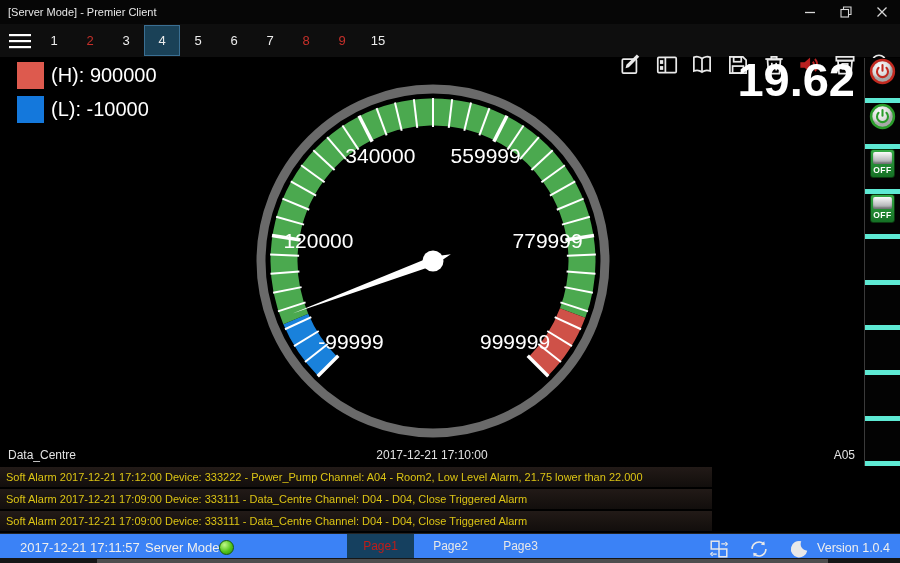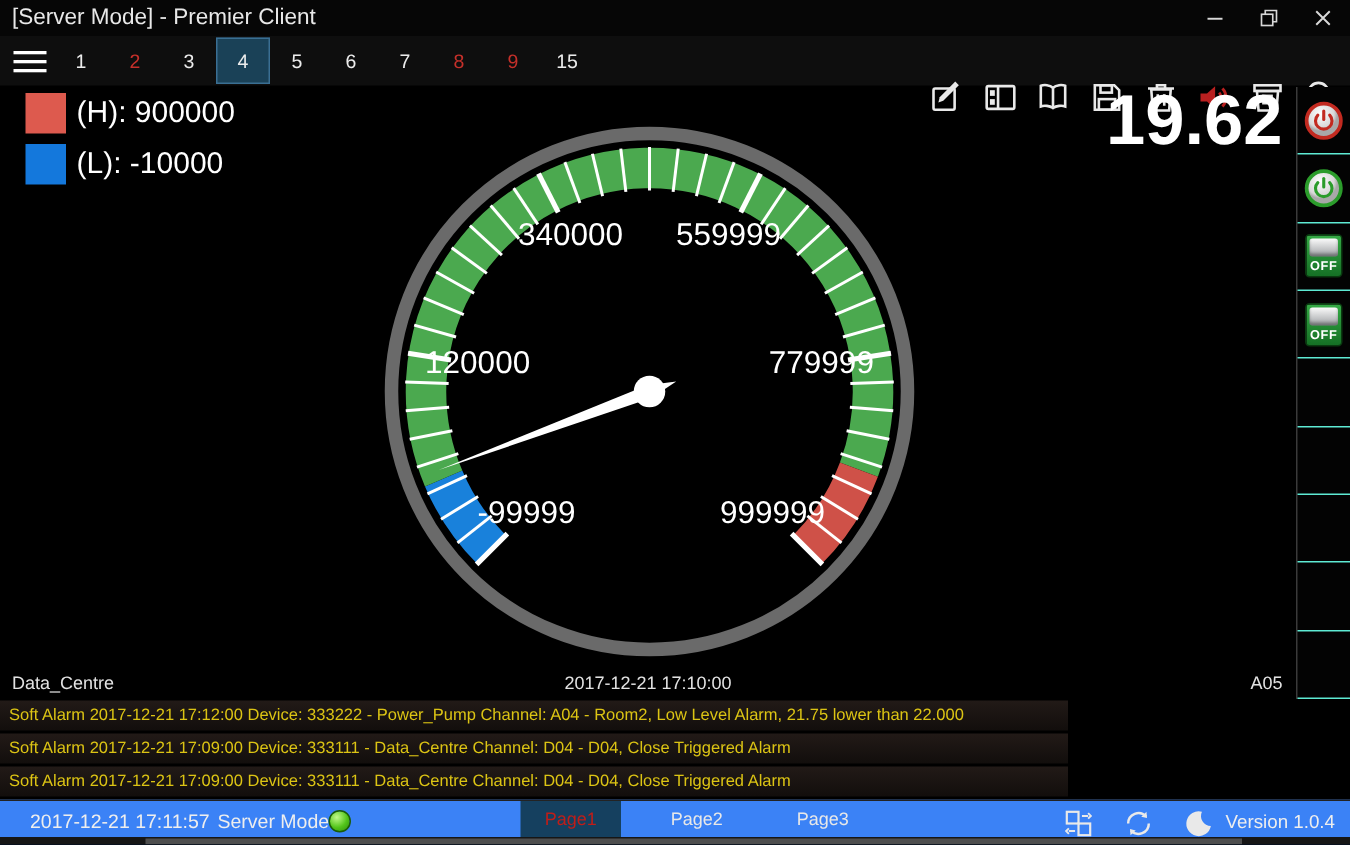--- a/index.html
+++ b/index.html
@@ -8,7 +8,7 @@
 
   
   .titlebar{position:absolute;top:0;left:0;width:900px;height:24px;background:#060606;}
-  .title{position:absolute;left:8px;top:0;line-height:24px;font-size:15px;color:#e8e8e8;}
+  .title{position:absolute;left:8px;top:0;line-height:24px;font-size:11px;color:#e8e8e8;}
   .wincontrols{position:absolute;right:0;top:0;height:24px;display:flex;}
   .winbtn{width:36px;height:24px;display:flex;align-items:center;justify-content:center;}
 

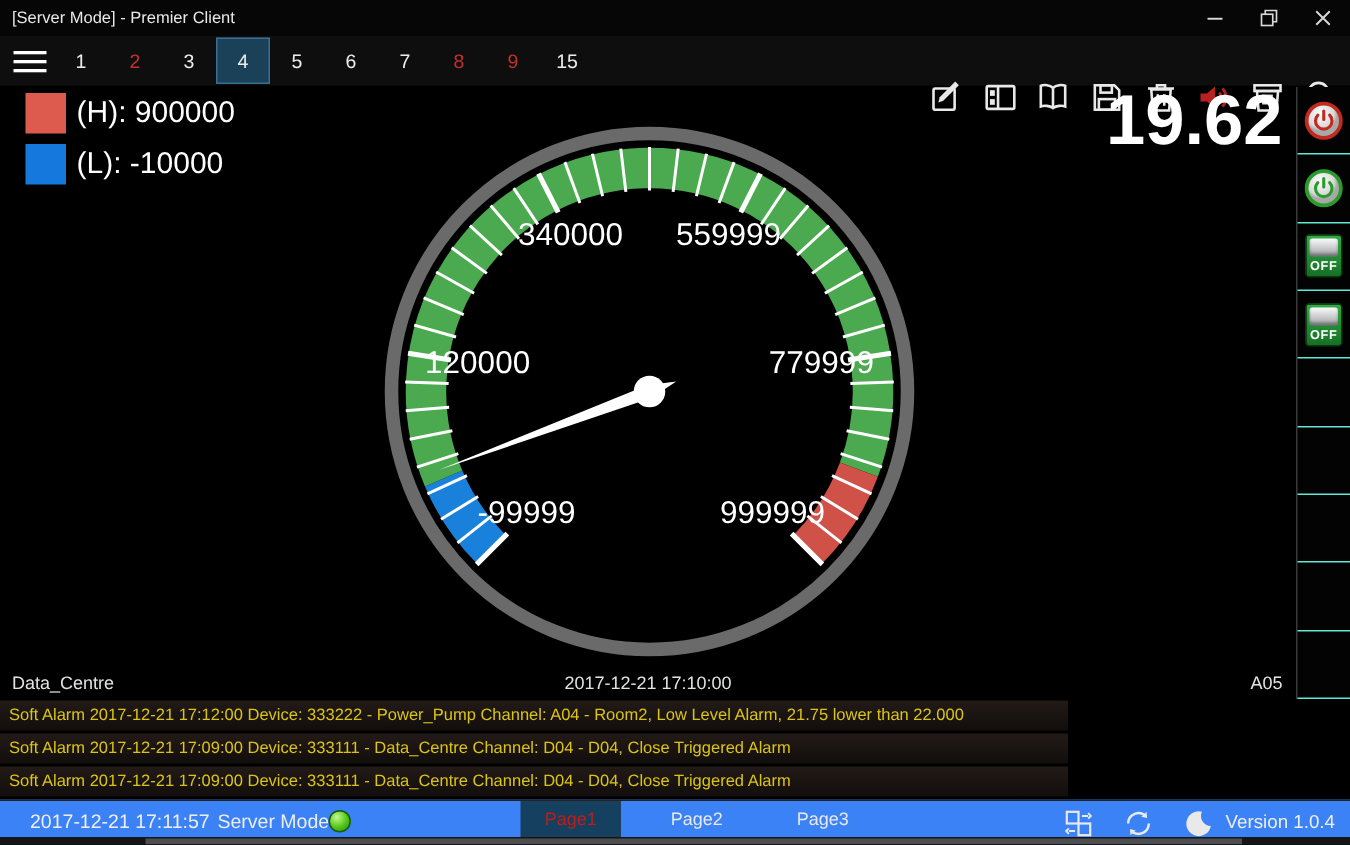--- a/index.html
+++ b/index.html
@@ -38,7 +38,7 @@
   
   .sidebar{position:absolute;left:864px;top:58px;width:35px;height:408px;border-left:1px solid #3a3a3a;
            display:flex;flex-direction:column;background:#030303;}
-  .cell{flex:1;border-bottom:1px solid #5eead4;display:flex;align-items:center;justify-content:center;}
+  .cell{flex:1;border-bottom:5px solid #5eead4;display:flex;justify-content:center;}
   .toggle{width:25px;height:29px;background:linear-gradient(#35aa45,#157025);border:1px solid #0a3a10;border-radius:3px;box-sizing:border-box;}
   .rocker{margin:2px 2px 0 2px;height:12px;background:linear-gradient(#fbfbfb,#9da0a3);border-radius:2px;box-shadow:inset 0 -2px 2px rgba(0,0,0,.3);}
   .toggle-label{font-size:8.5px;font-weight:bold;color:#fff;text-align:center;margin-top:1px;letter-spacing:.5px;}

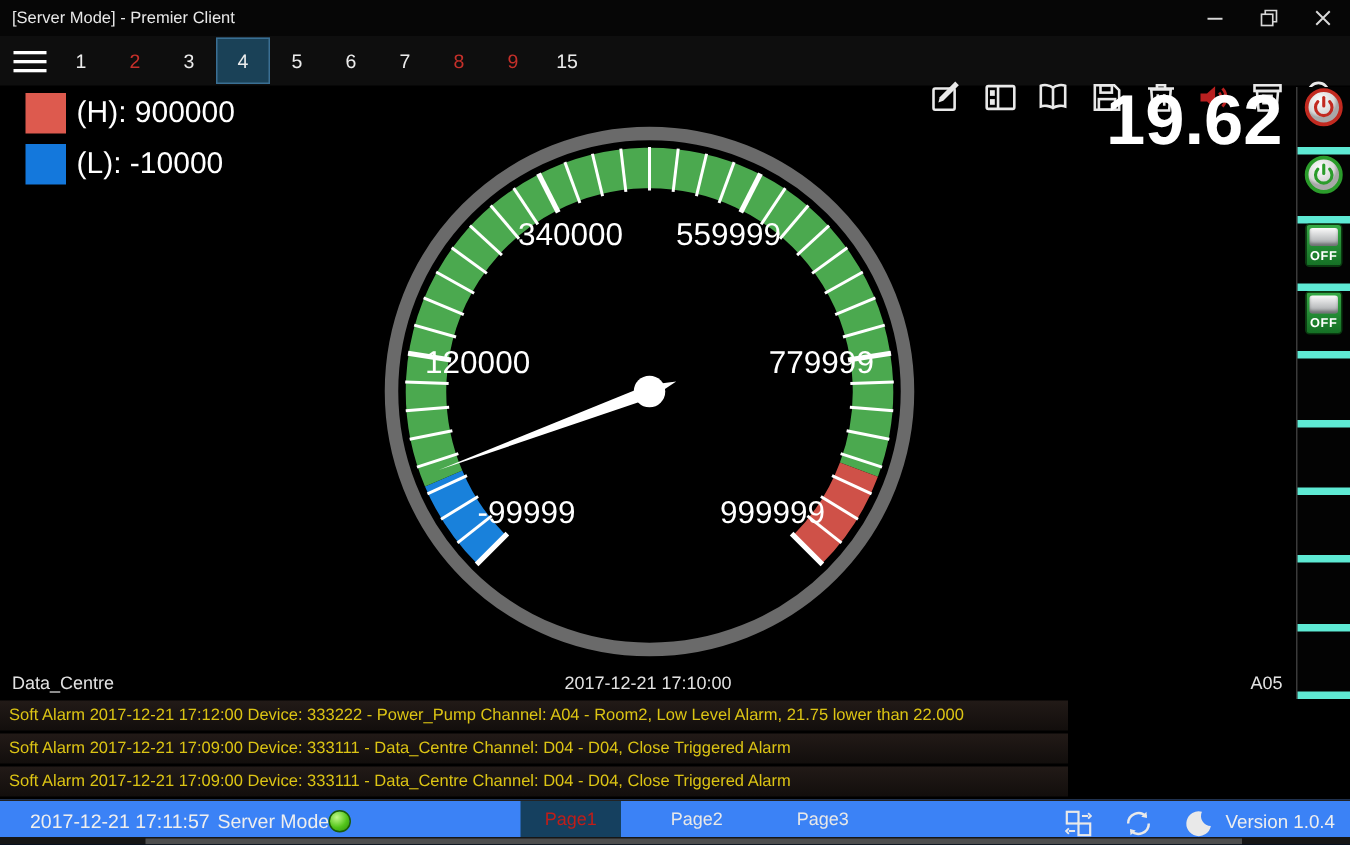--- a/index.html
+++ b/index.html
@@ -54,7 +54,7 @@
   .sb-mode{position:absolute;left:145px;top:6px;font-size:13px;color:#eee;}
   .sb-dot{position:absolute;left:219px;top:6px;width:15px;height:15px;border-radius:50%;
           background:radial-gradient(circle at 35% 30%, #c2f98a, #52c41a 55%, #2e8b0e);border:1px solid #1a5c08;box-sizing:border-box;}
-  .pages{position:absolute;left:347px;top:0;height:25px;display:flex;gap:17px;}
+  .pages{position:absolute;left:347px;top:0;height:25px;display:flex;gap:3px;}
   .page{width:67px;text-align:center;line-height:25px;font-size:12px;color:#e8e8e8;}
   .page.selected{background:#15405f;color:#c01d18;}
   .sb-icons{position:absolute;left:708px;top:4px;display:flex;gap:18px;}

